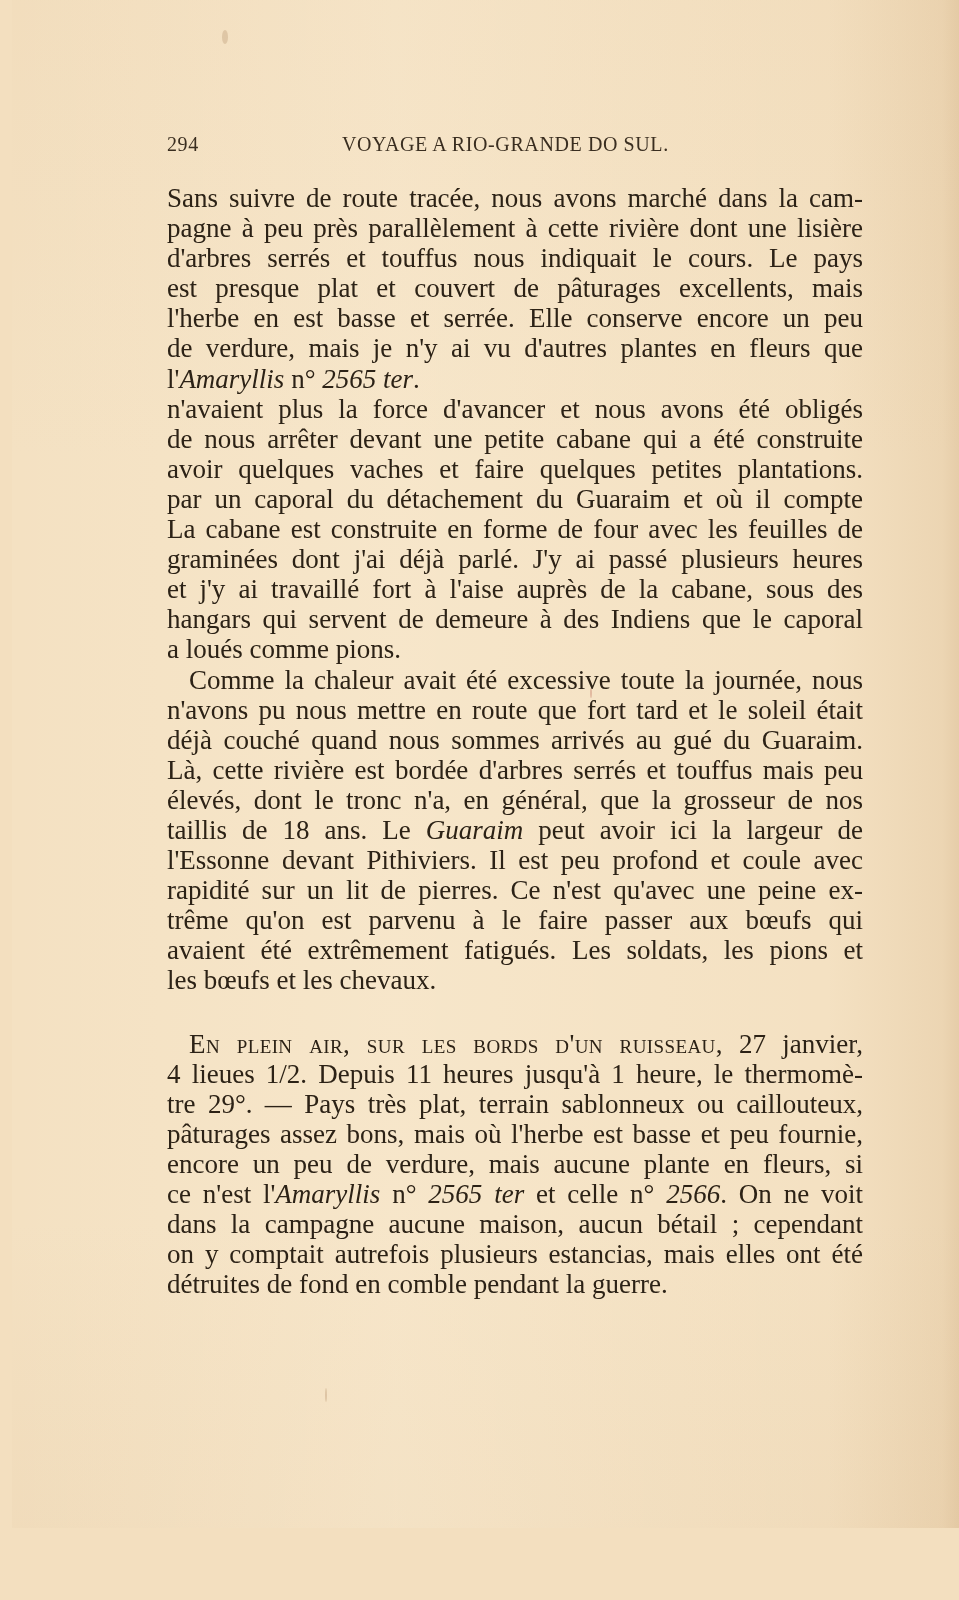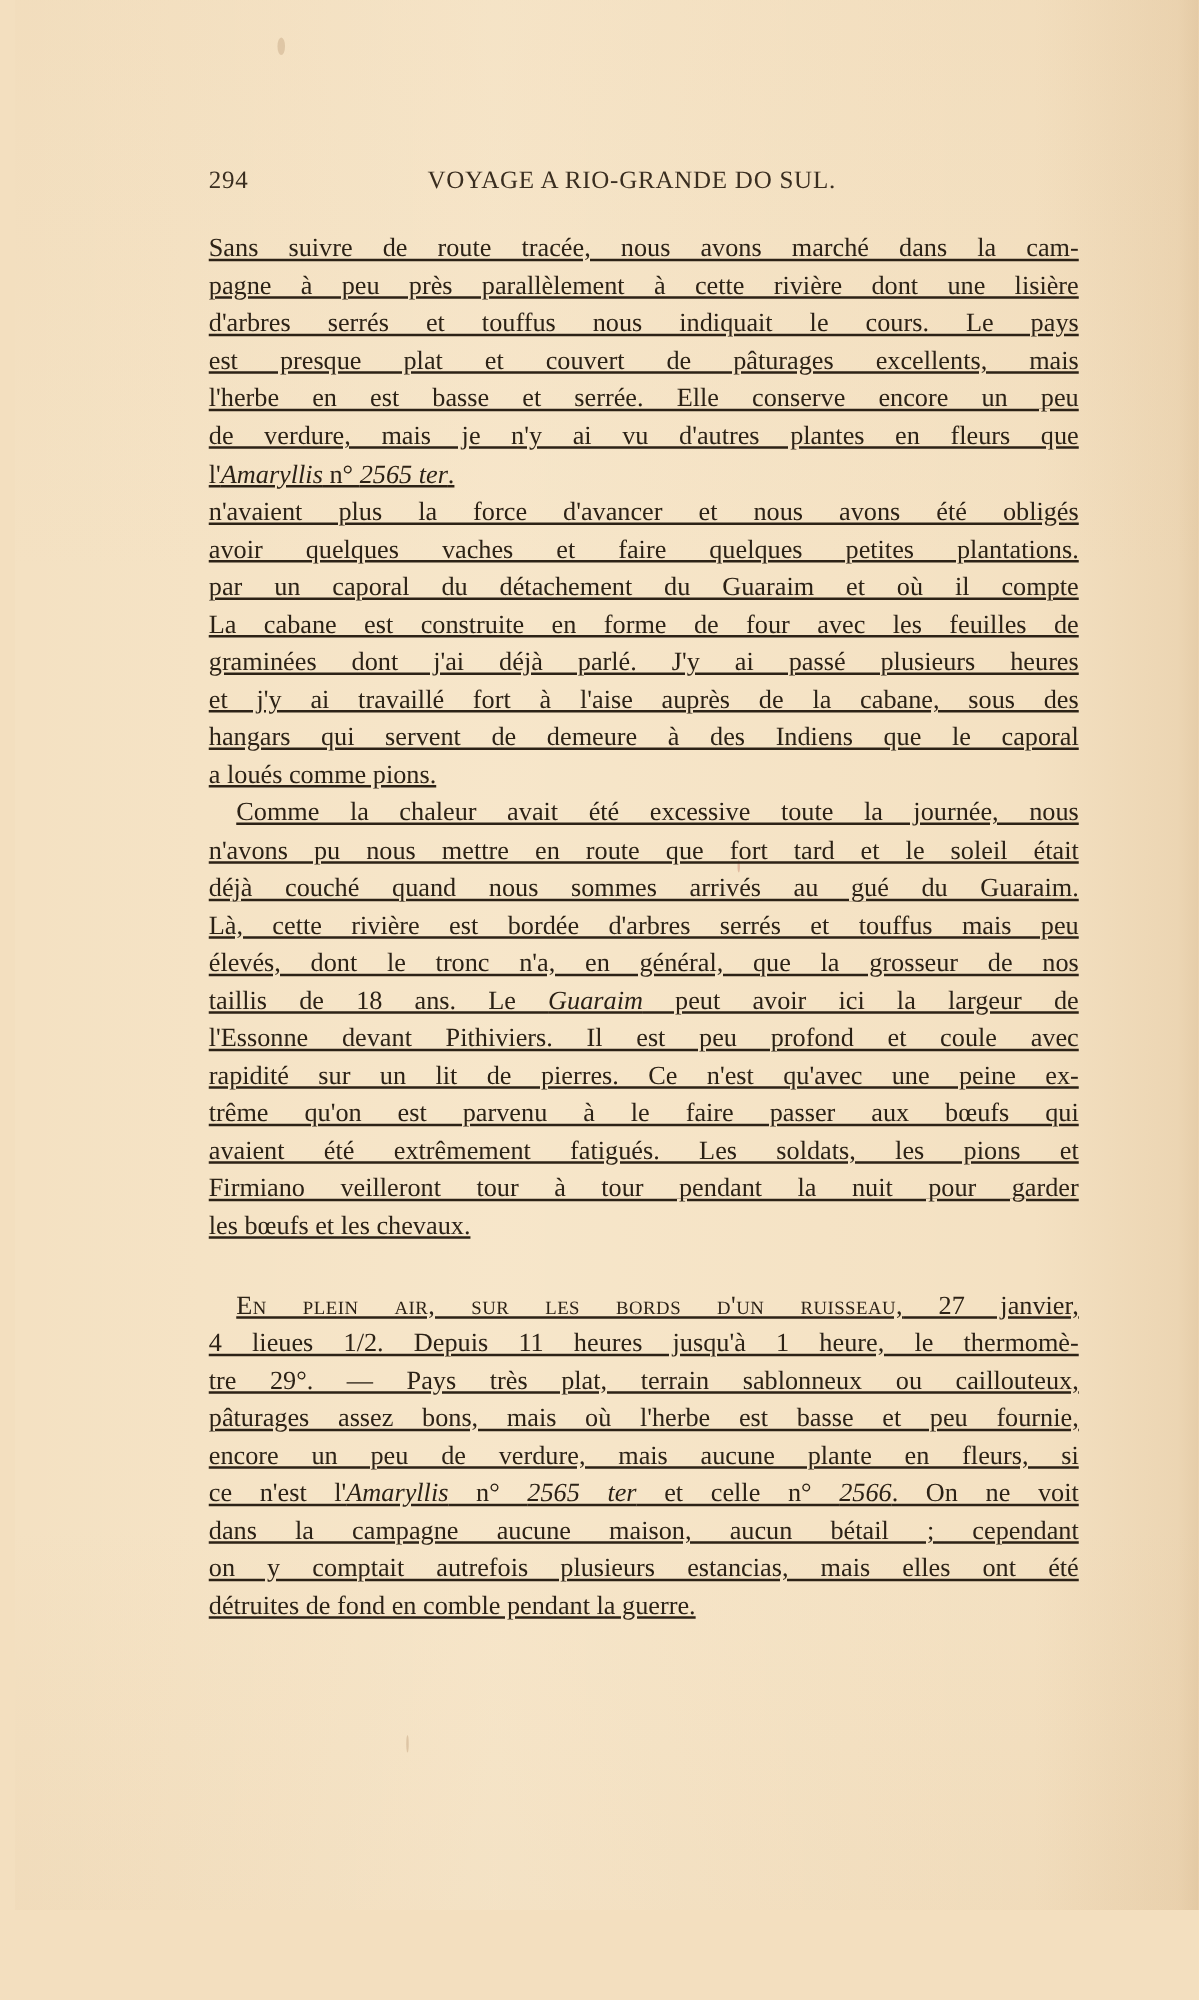--- a/index.html
+++ b/index.html
@@ -51,10 +51,9 @@
     top: 183px;
     width: 696px;
     font-family: "Liberation Serif", "DejaVu Serif", serif;
-    font-size: 21px;
+    font-size: 27px;
     line-height: 30.1px;
     color: #2c2216;
-    text-decoration: underline;
   }
   .line {
     display: block;

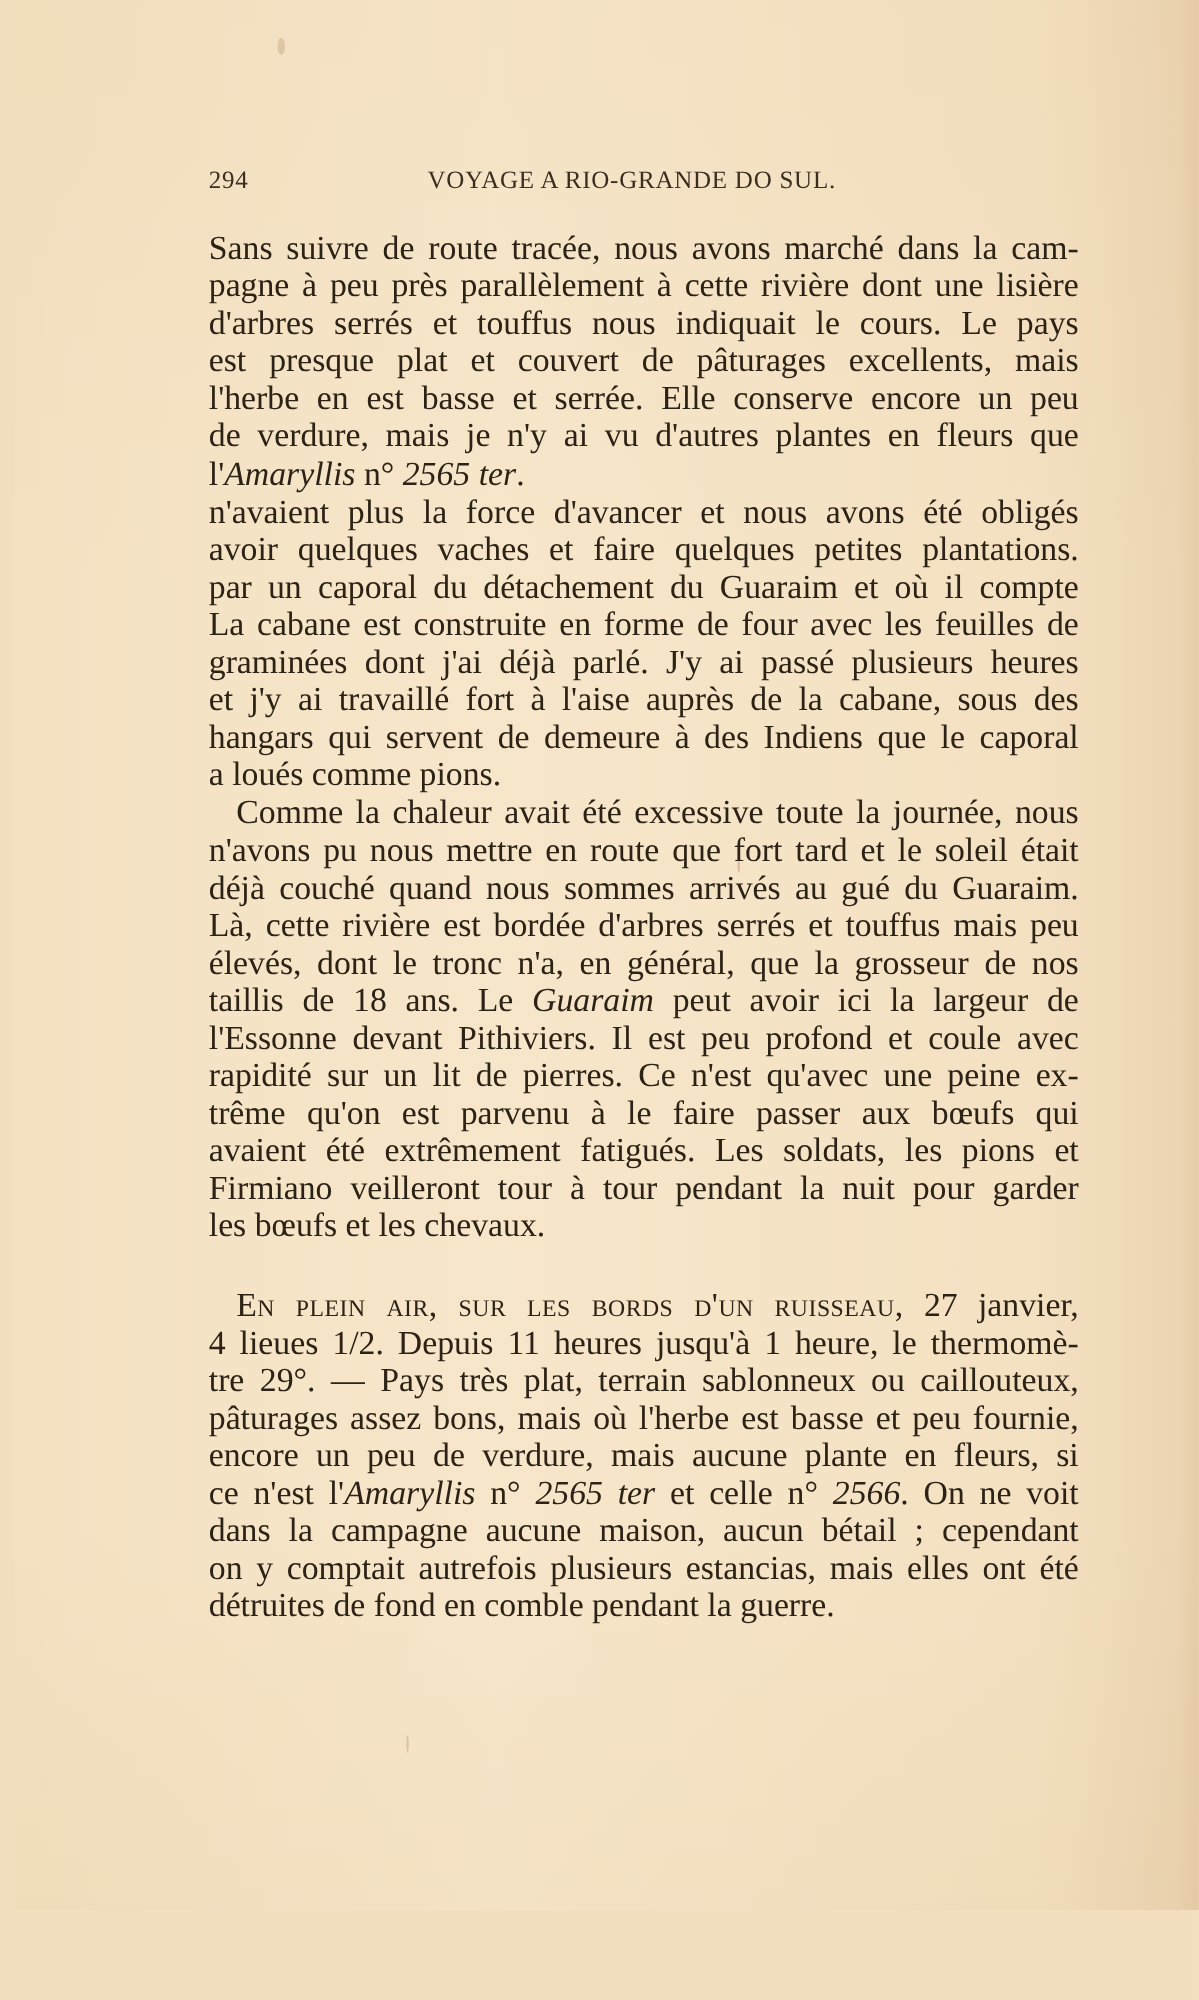--- a/index.html
+++ b/index.html
@@ -114,6 +114,7 @@
 
     <div>
       <span class="line">n'avaient plus la force d'avancer et nous avons été obligés</span>
+      <span class="line">de nous arrêter devant une petite cabane qui a été construite</span>
       <span class="line">avoir quelques vaches et faire quelques petites plantations.</span>
       <span class="line">par un caporal du détachement du Guaraim et où il compte</span>
       <span class="line">La cabane est construite en forme de four avec les feuilles de</span>

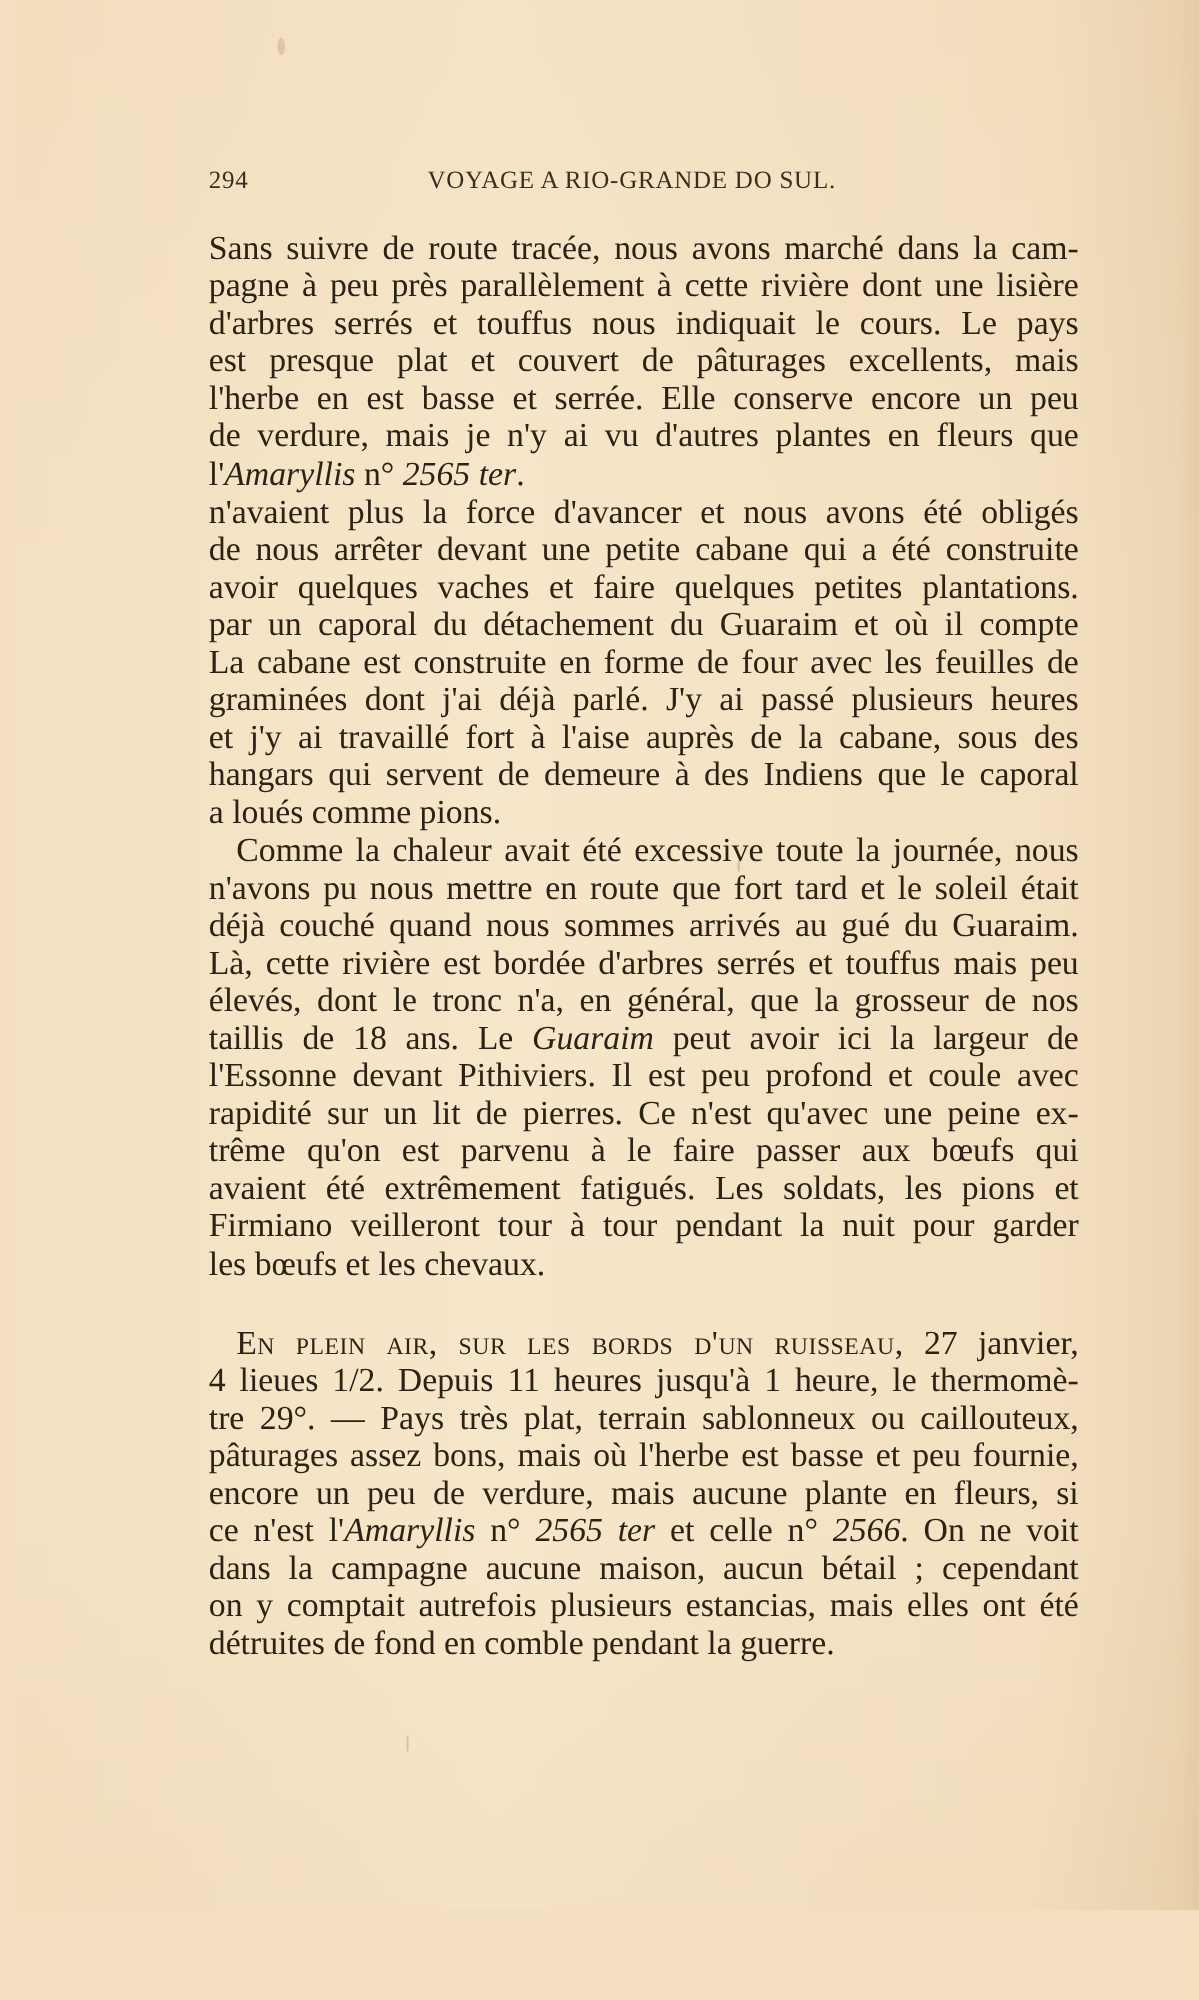--- a/index.html
+++ b/index.html
@@ -135,7 +135,6 @@
       <span class="line">rapidité sur un lit de pierres. Ce n'est qu'avec une peine ex-</span>
       <span class="line">trême qu'on est parvenu à le faire passer aux bœufs qui</span>
       <span class="line">avaient été extrêmement fatigués. Les soldats, les pions et</span>
-      <span class="line">Firmiano veilleront tour à tour pendant la nuit pour garder</span>
       <span class="line last">les bœufs et les chevaux.</span>
     </div>
 

